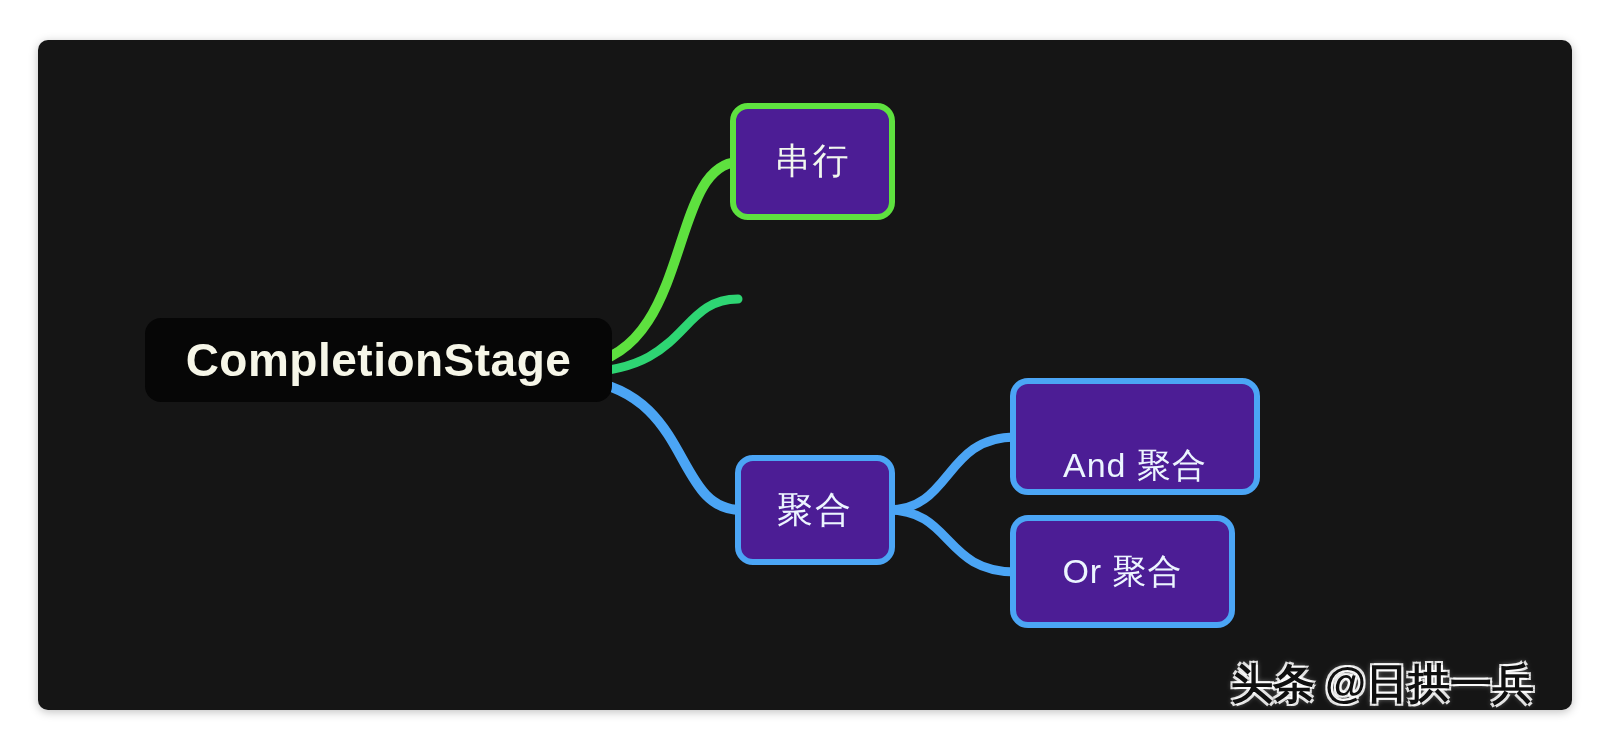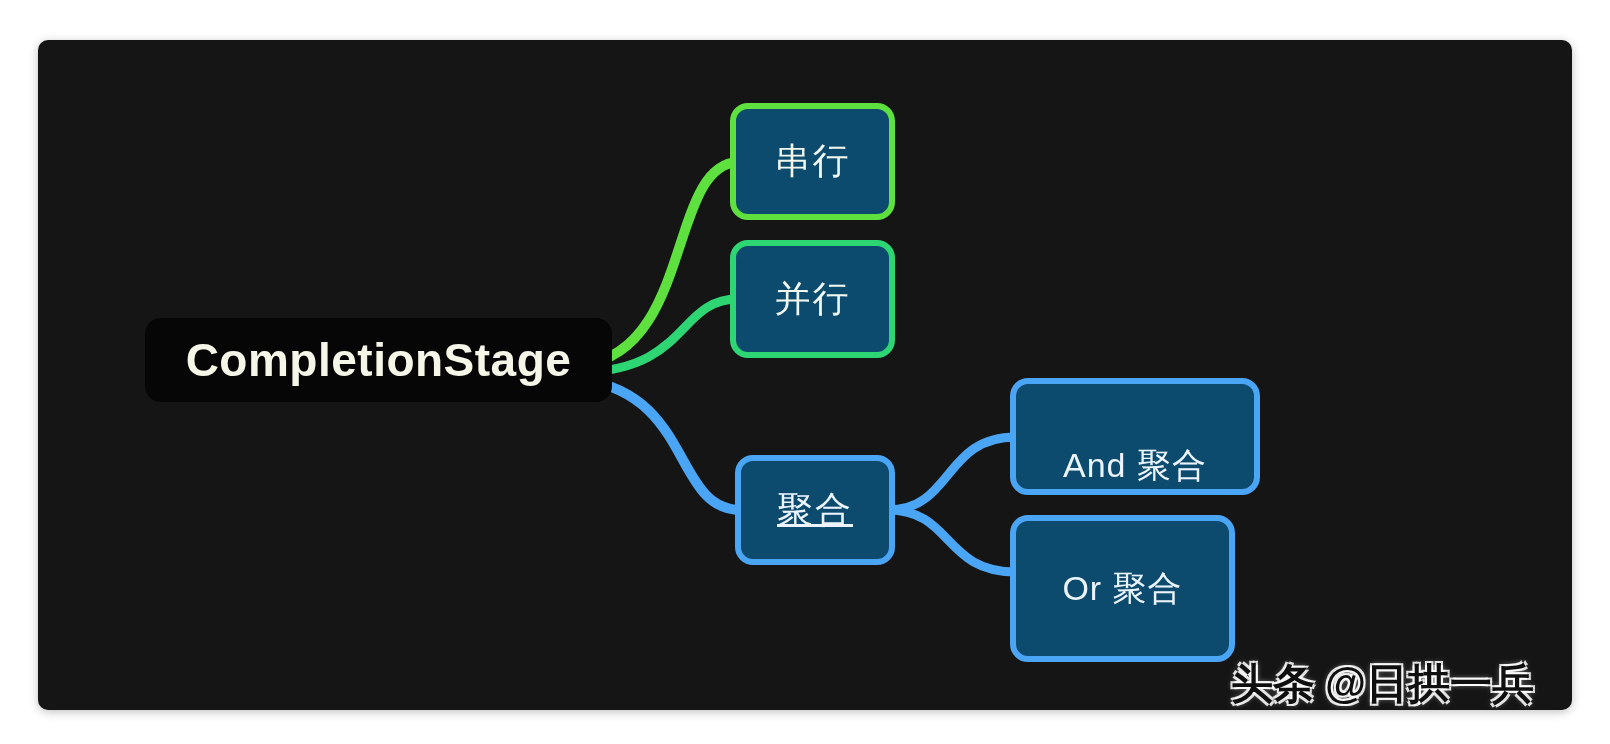--- a/index.html
+++ b/index.html
@@ -35,7 +35,7 @@
     align-items: center;
     justify-content: center;
     border-radius: 18px;
-    background: #0c4a6e;
+    background: #4c1d95;
     color: #f1f7ee;
     font-size: 36px;
     letter-spacing: 2px;

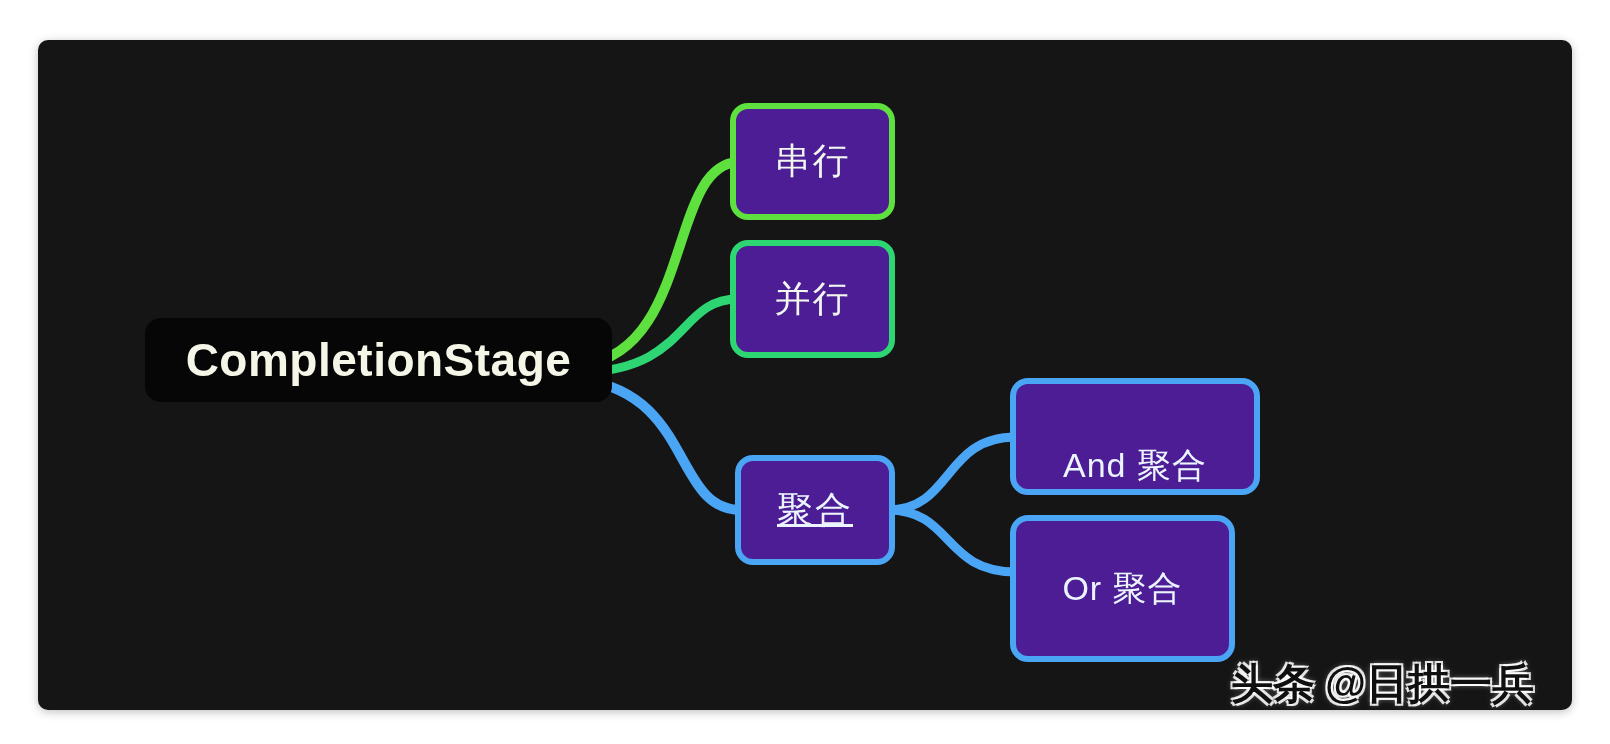--- a/index.html
+++ b/index.html
@@ -96,9 +96,6 @@
     <span>串行</span>
   </div>
 
-  <div class="node branch node-parallel" style="border-color: rgb(46, 213, 115);">
-    <span>并行</span>
-  </div>
 
   <div class="node branch node-aggregate node-blue-text" style="border-color: rgb(75, 165, 245); text-decoration: underline;">
     <span>聚合</span>

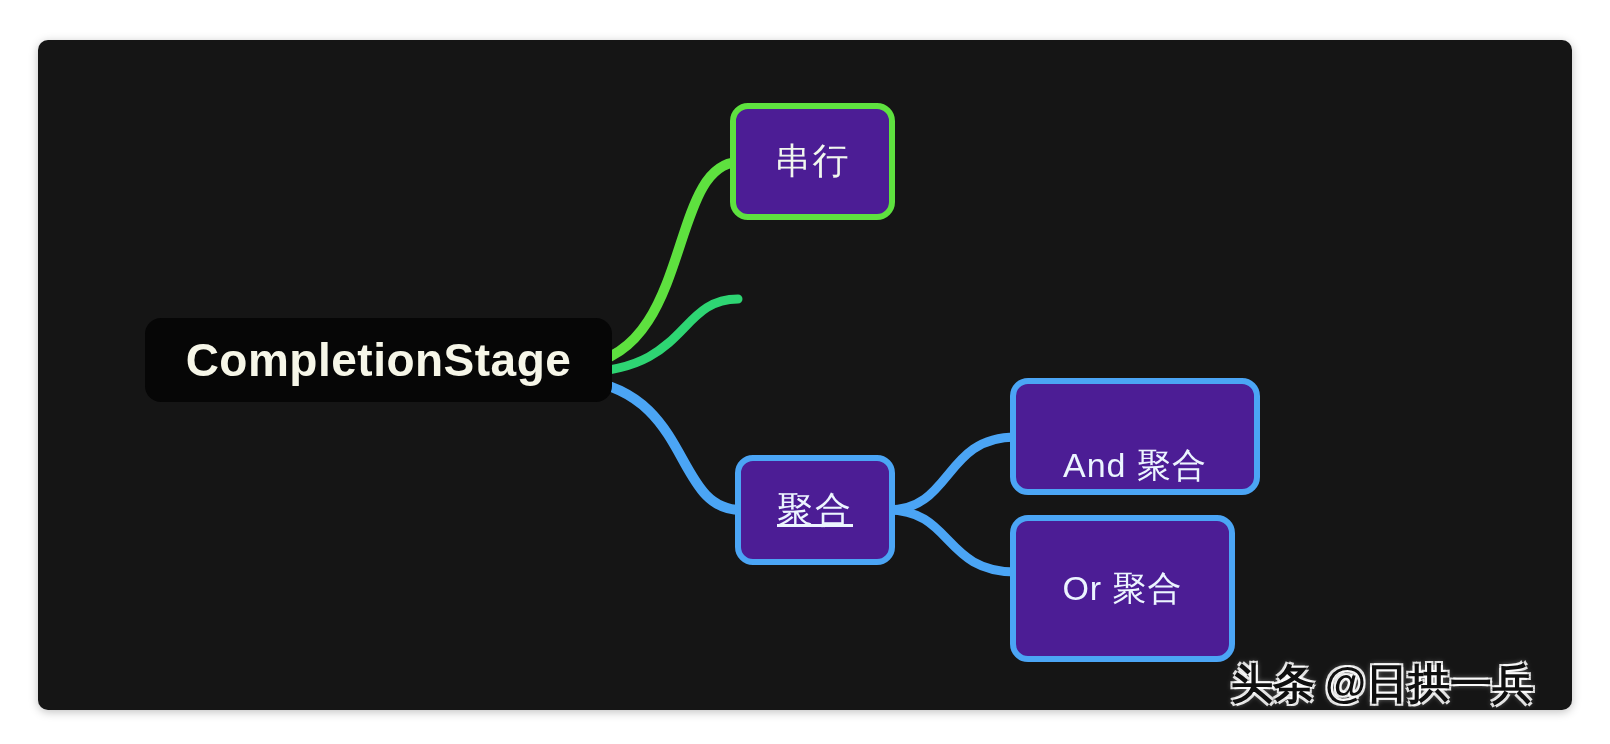--- a/index.html
+++ b/index.html
@@ -97,7 +97,7 @@
   </div>
 
 
-  <div class="node branch node-aggregate node-blue-text" style="border-color: rgb(75, 165, 245); text-decoration: underline;">
+  <div class="node branch node-aggregate node-blue-text" style="border-color: rgb(75, 165, 245);">
     <span>聚合</span>
   </div>
 

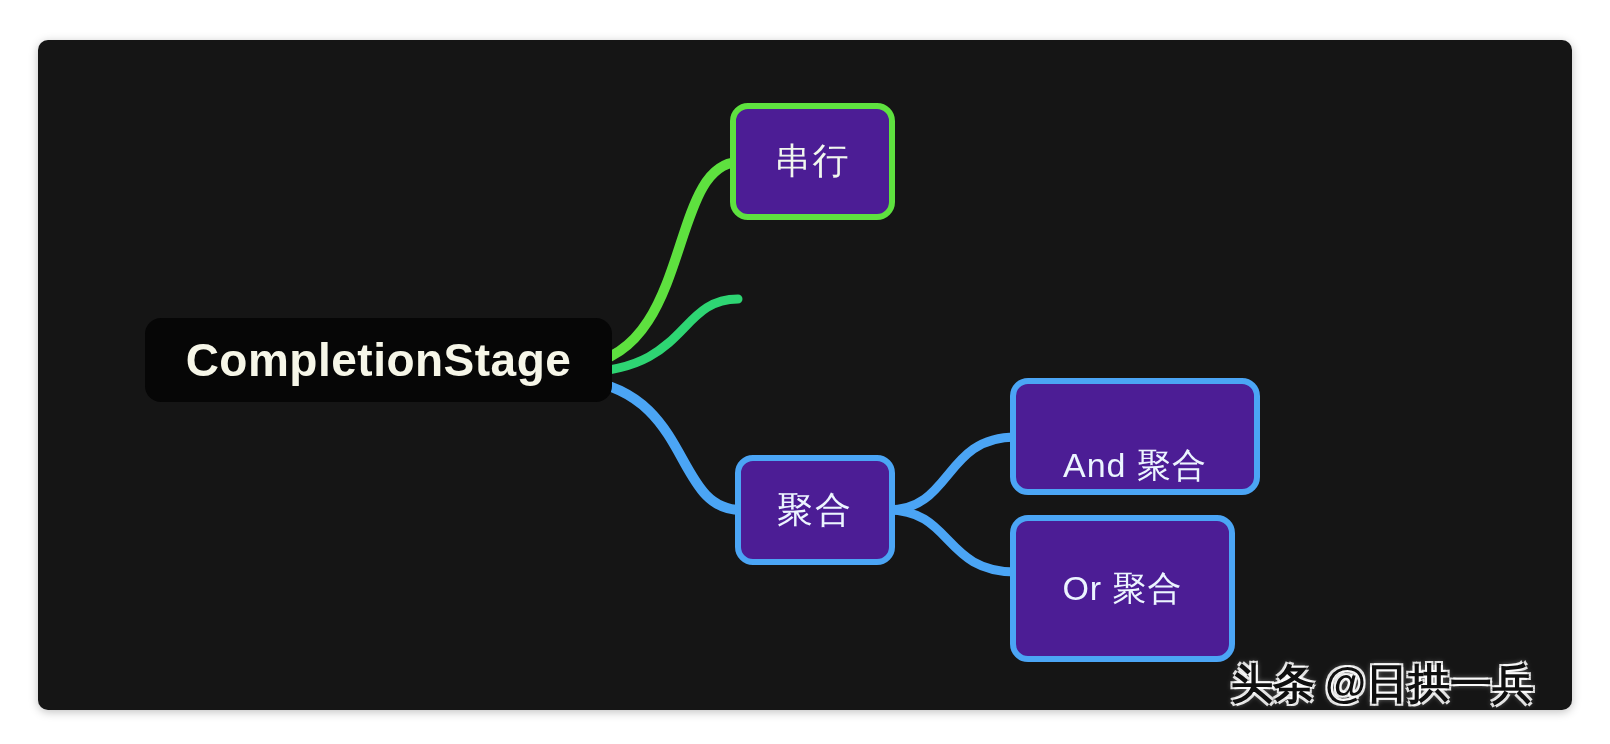--- a/index.html
+++ b/index.html
@@ -56,7 +56,7 @@
   .node-parallel { left: 692px; top: 200px; width: 165px; height: 118px; }
   .node-aggregate{ left: 697px; top: 415px; width: 160px; height: 110px; }
   .node-and      { left: 972px; top: 338px; width: 250px; height: 117px; font-size: 34px; letter-spacing: 1px; }
-  .node-or       { left: 972px; top: 475px; width: 225px; height: 147px; font-size: 34px; letter-spacing: 1px; }
+  .node-or       { left: 972px; top: 475px; width: 225px; height: 113px; font-size: 34px; letter-spacing: 1px; }
   .node-blue-text { color: #ecf5ff; }
   .watermark {
     position: absolute;

